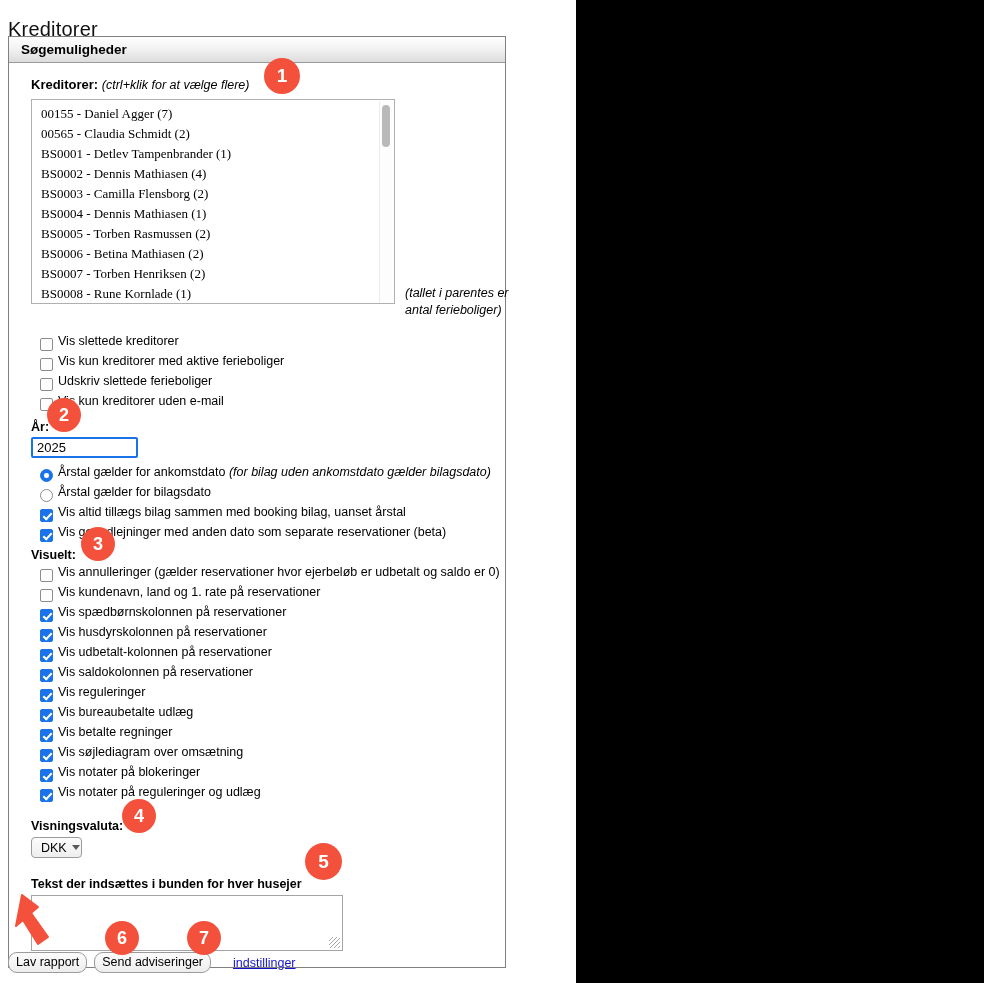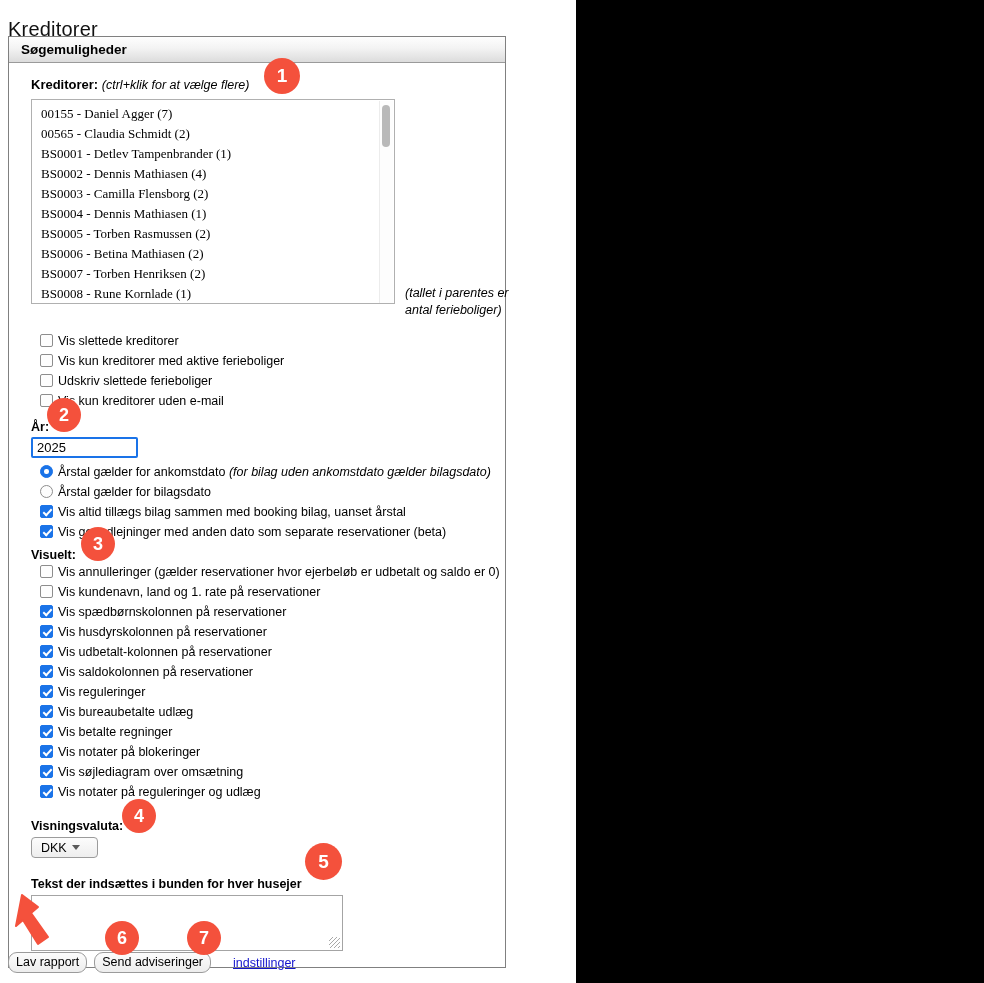--- a/index.html
+++ b/index.html
@@ -130,7 +130,7 @@
   
   .opt-row {
     display: flex;
-    align-items: flex-start;
+    align-items: flex-end;
     line-height: 20px;
     margin: 0;
     padding: 0;

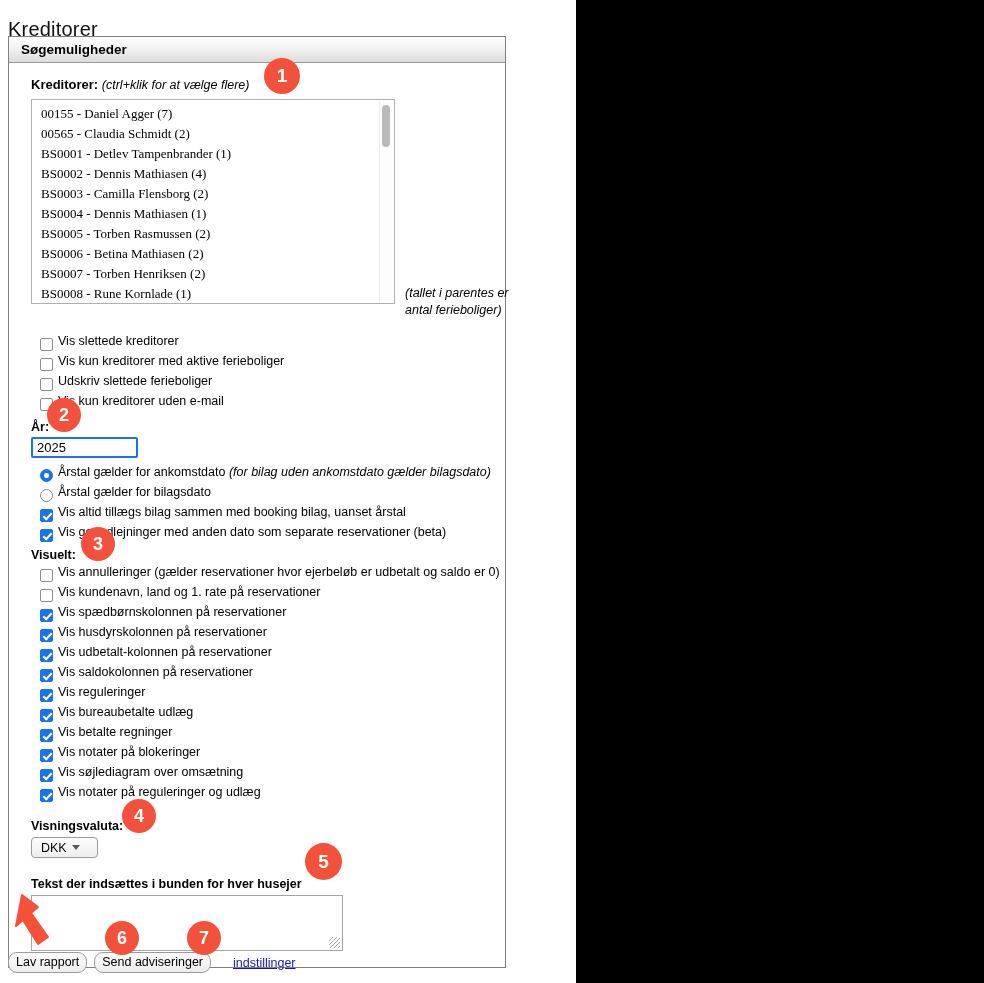--- a/index.html
+++ b/index.html
@@ -448,11 +448,11 @@
         </div>
         <div class="opt-row">
           <span class="cb checked"></span>
+          <span class="opt-label">Vis søjlediagram over omsætning</span>
+        </div>
+        <div class="opt-row">
+          <span class="cb checked"></span>
           <span class="opt-label">Vis notater på blokeringer</span>
-        </div>
-        <div class="opt-row">
-          <span class="cb checked"></span>
-          <span class="opt-label">Vis søjlediagram over omsætning</span>
         </div>
         <div class="opt-row">
           <span class="cb checked"></span>

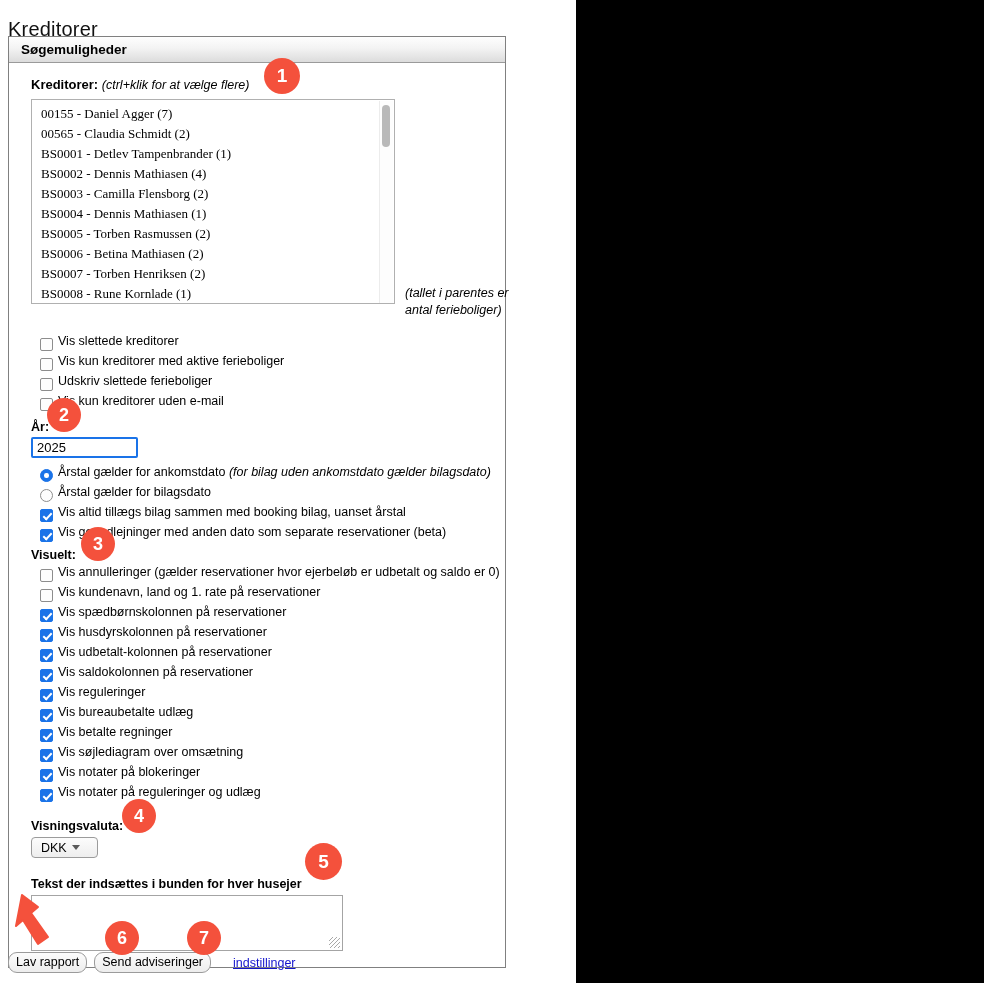--- a/index.html
+++ b/index.html
@@ -229,7 +229,7 @@
     align-items: center;
     gap: 5px;
     height: 21px;
-    padding: 0 17px 0 9px;
+    padding: 0 1px 0 9px;
     border: 1px solid #9b9b9b;
     border-radius: 4px;
     background: linear-gradient(to bottom, #fcfcfc, #eeeeee);

